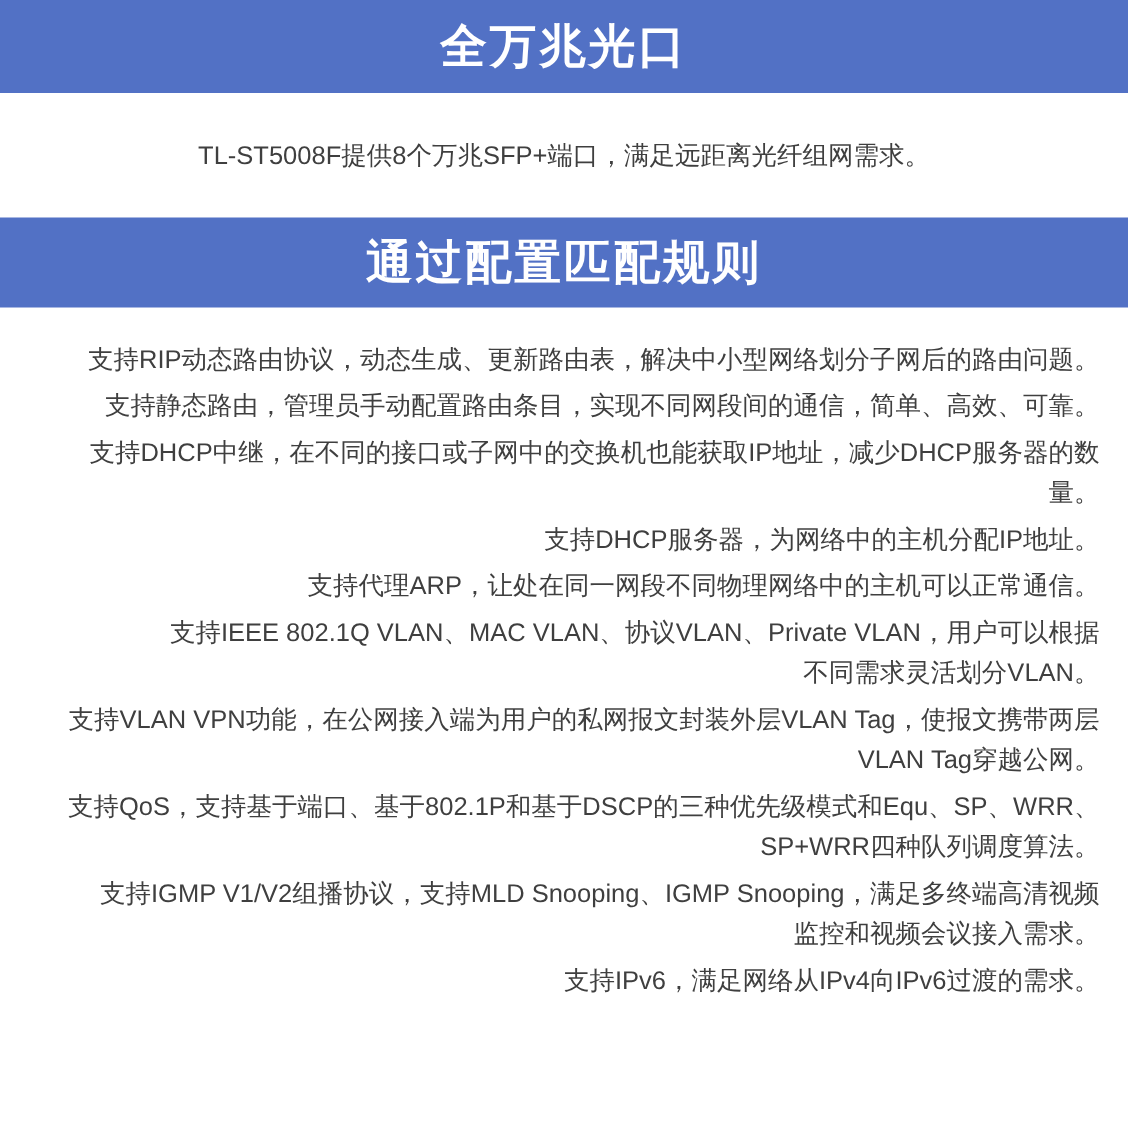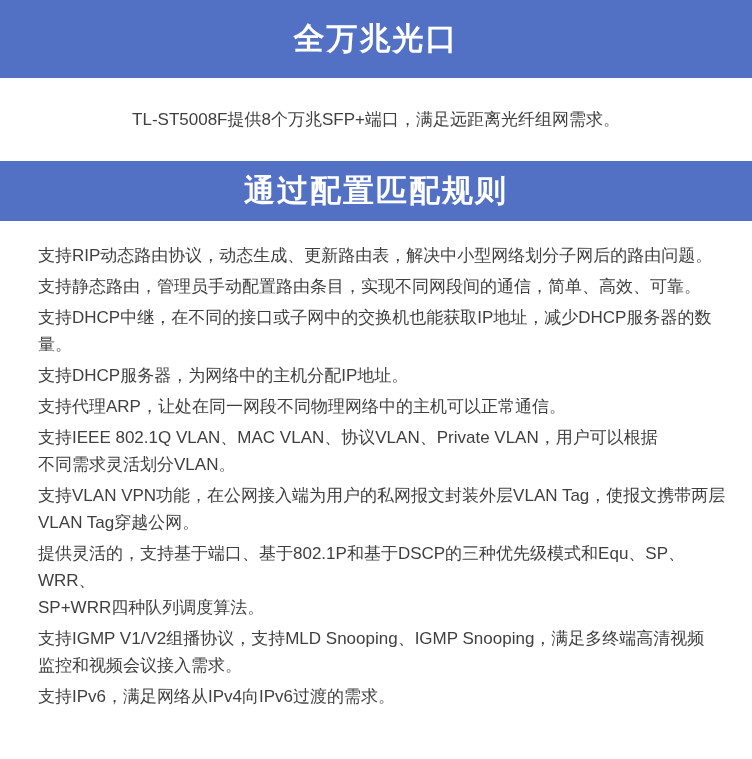--- a/index.html
+++ b/index.html
@@ -18,7 +18,7 @@
     overflow: hidden;
   }
   .banner {
-    height: 78px;
+    height: 62px;
     background: var(--banner-bg, #5271c5);
     display: flex;
     align-items: center;

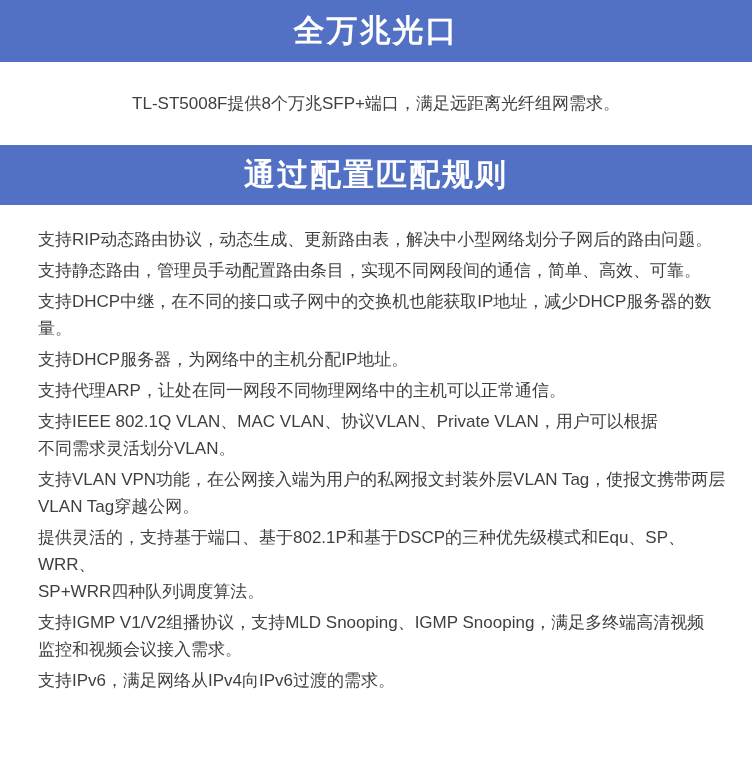--- a/index.html
+++ b/index.html
@@ -49,6 +49,7 @@
   }
   .features {
     padding: 21px 19px 0 38px;
+    text-align: right;
   }
   .feature {
     margin: 0 0 4px 0;

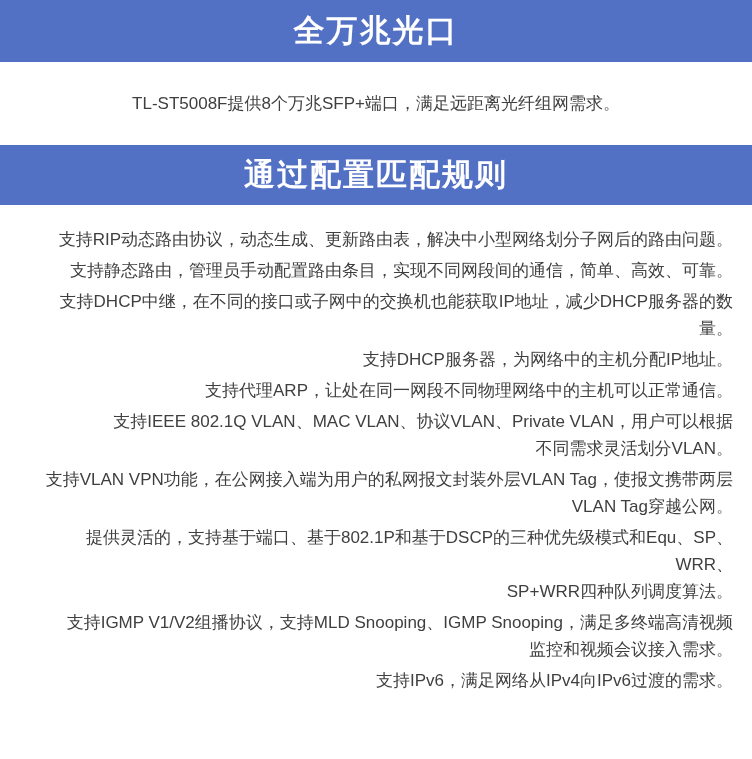--- a/index.html
+++ b/index.html
@@ -86,7 +86,7 @@
 不同需求灵活划分VLAN。</p>
       <p class="feature">支持VLAN VPN功能，在公网接入端为用户的私网报文封装外层VLAN Tag，使报文携带两层
 VLAN Tag穿越公网。</p>
-      <p class="feature">提供灵活的，支持基于端口、基于802.1P和基于DSCP的三种优先级模式和Equ、SP、WRR、
+      <p class="feature">支持QoS，支持基于端口、基于802.1P和基于DSCP的三种优先级模式和Equ、SP、WRR、
 SP+WRR四种队列调度算法。</p>
       <p class="feature">支持IGMP V1/V2组播协议，支持MLD Snooping、IGMP Snooping，满足多终端高清视频
 监控和视频会议接入需求。</p>

